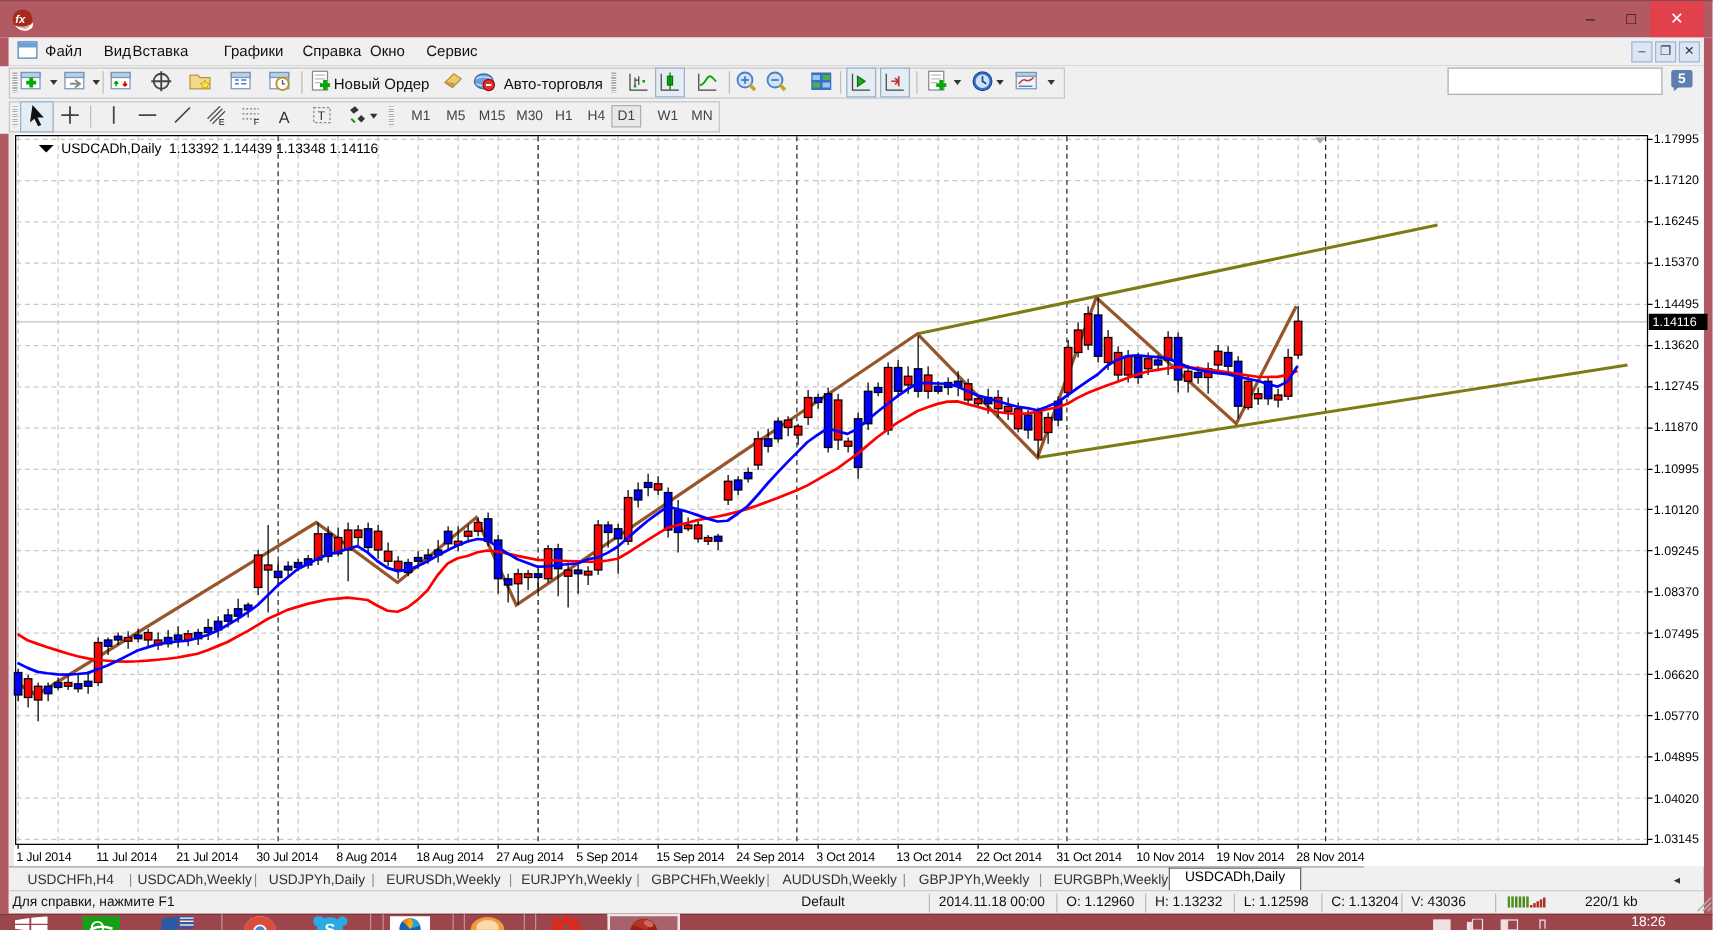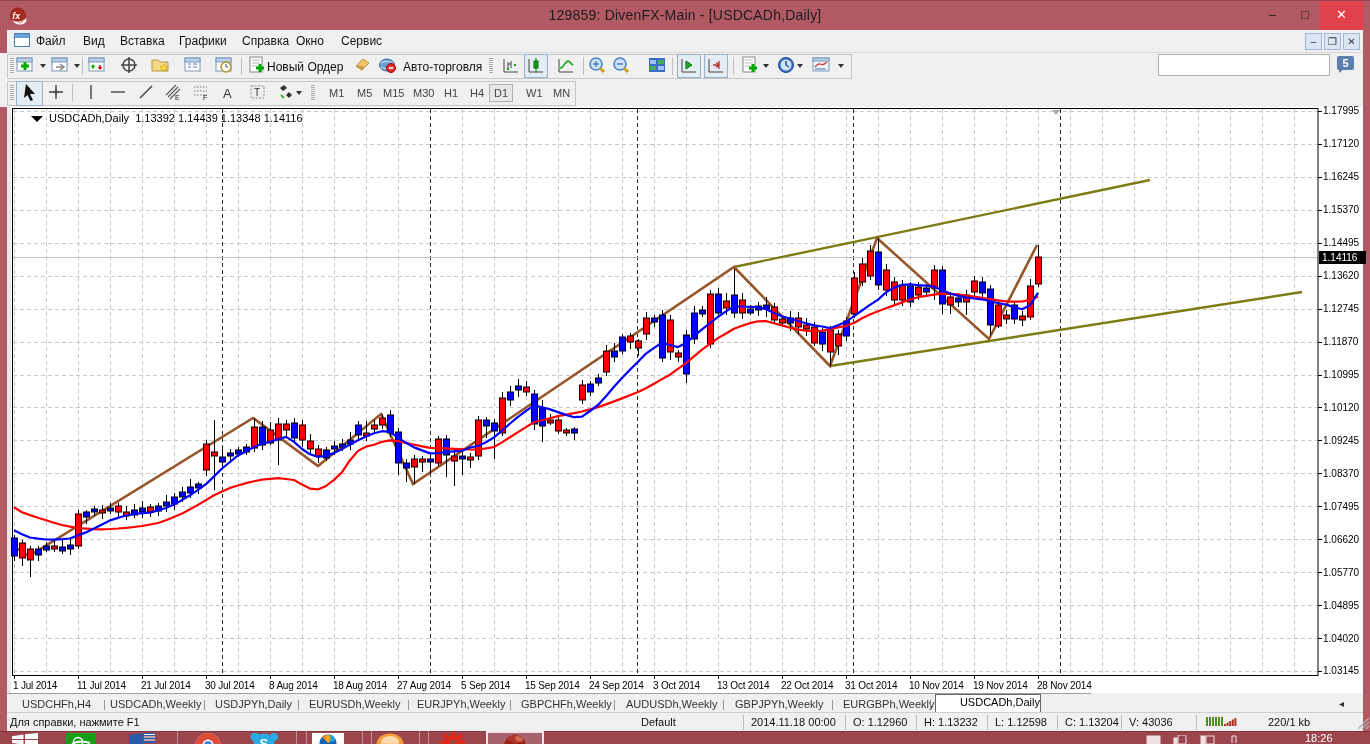--- a/index.html
+++ b/index.html
@@ -43,7 +43,6 @@
         <path d="M5 13c3 2 8 1.5 10-1l-1 3c-2 2-6 1.5-9-2z" fill="#e9a8a0"></path>
         <text x="3.2" y="11.5" font-size="9" font-style="italic" font-weight="bold" fill="#fff" font-family="Liberation Serif,serif">fx</text>
       </svg>
-    <div class="abs" id="title-text">129859: DivenFX-Main - [USDCADh,Daily]</div>
     <div class="abs winbtn" style="left:1255px;width:35px;">–</div>
     <div class="abs winbtn" style="left:1290px;width:30px;">□</div>
     <div class="abs winbtn" id="btn-close" style="left:1320px;width:43px;">✕</div>

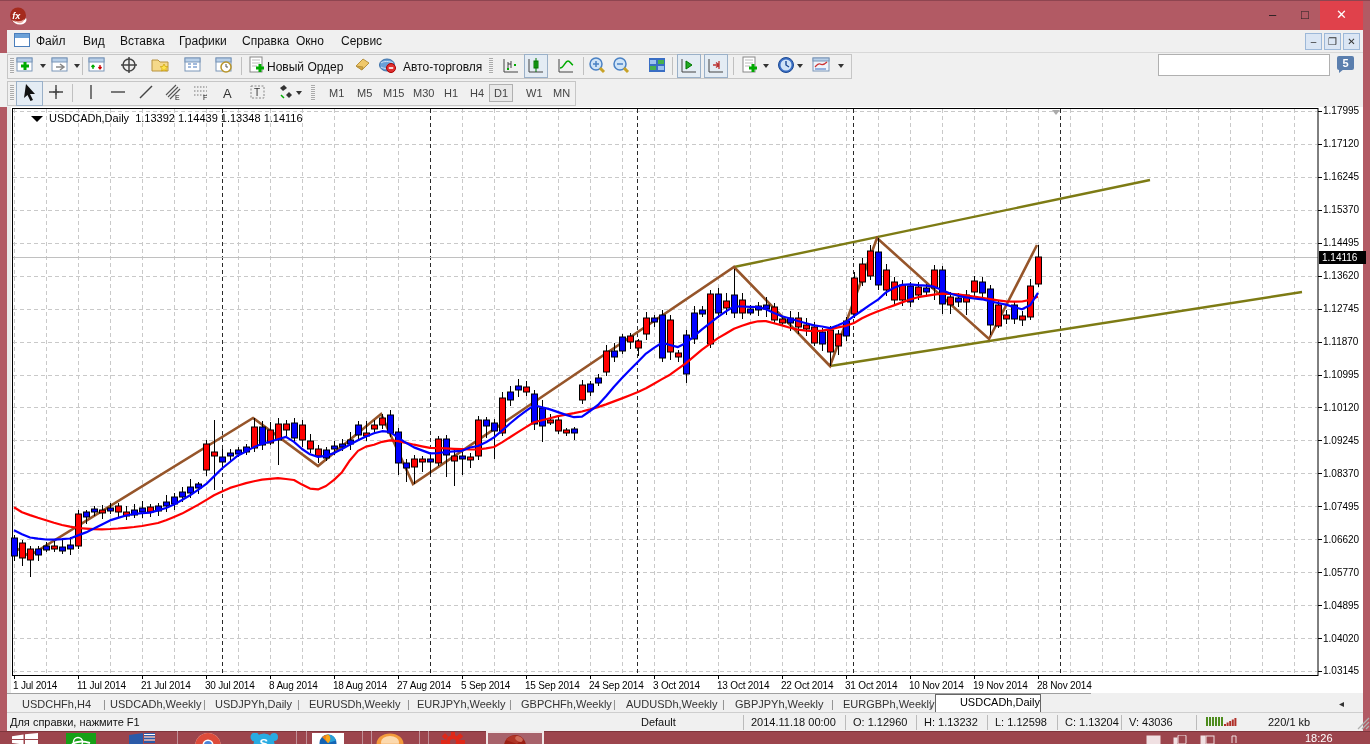--- a/index.html
+++ b/index.html
@@ -54,7 +54,7 @@
     <div class="abs" style="left:8px;top:4px;width:14px;height:4px;background:#6ba1d8"></div>
     <div class="abs menu-item" style="left:29px">Файл</div>
     <div class="abs menu-item" style="left:76px">Вид</div>
-    <div class="abs menu-item" style="left:113px">Вставка</div>
+    <div class="abs menu-item" style="left:99px">Вставка</div>
     <div class="abs menu-item" style="left:172px">Графики</div>
     <div class="abs menu-item" style="left:235px">Справка</div>
     <div class="abs menu-item" style="left:289px">Окно</div>

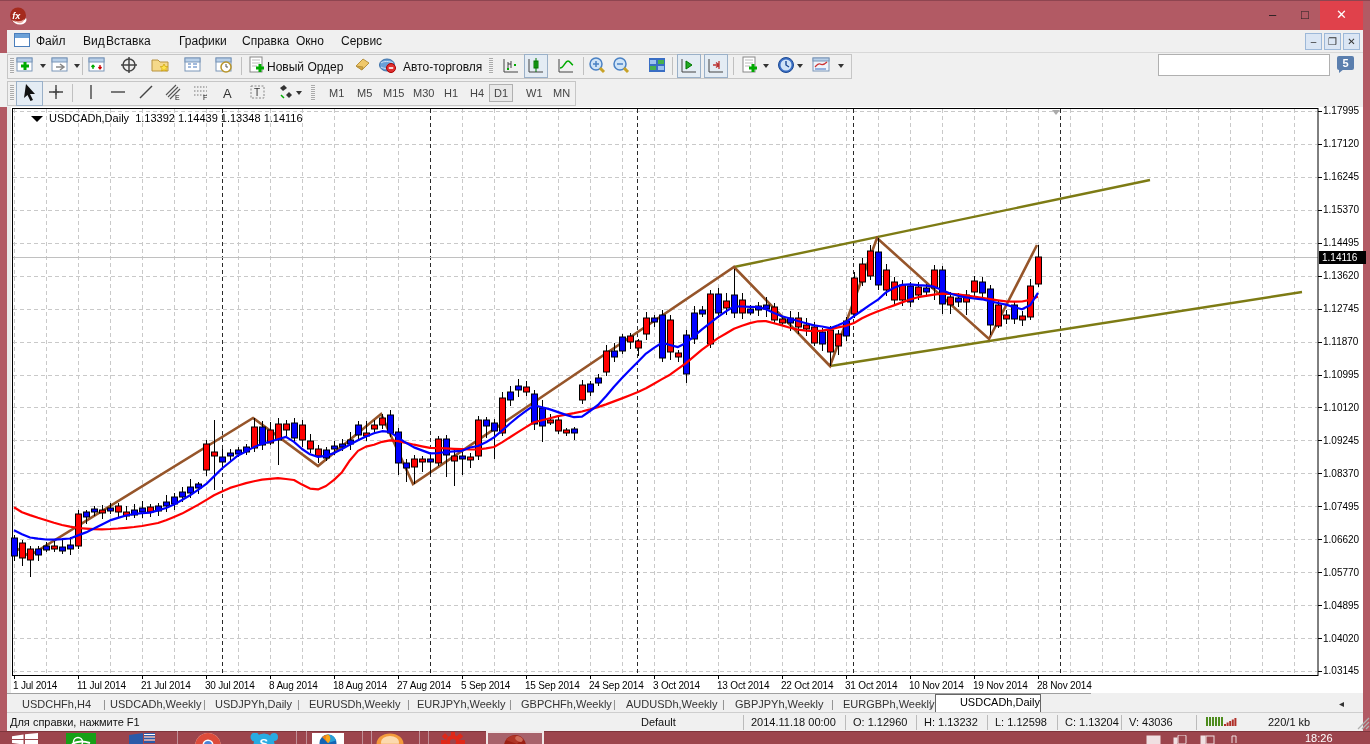--- a/index.html
+++ b/index.html
@@ -26,7 +26,7 @@
 #tabsbar{left:7px;top:693px;width:1084px;height:19px;background:#f0f0f0;border-top:1px solid #a0a0a0}
 .tab{font-size:11px;color:#333;top:4px}
 .tabsep{color:#888;font-size:11px;top:4px}
-#activetab{top:0px;height:19px;background:#fff;border:1px solid #666;border-bottom:none;font-size:11px;color:#000;text-align:right;padding-top:1px}
+#activetab{top:0px;height:19px;background:#fff;border:1px solid #666;border-bottom:none;font-size:11px;color:#000;text-align:center;padding-top:1px}
 #statusbar{left:7px;top:712px;width:1356px;height:37px;background:#f0f0f0;border-top:1px solid #cecece}
 .st{font-size:11px;color:#111;top:3px}
 .stsep{top:2px;width:1px;height:15px;background:#bbb}

